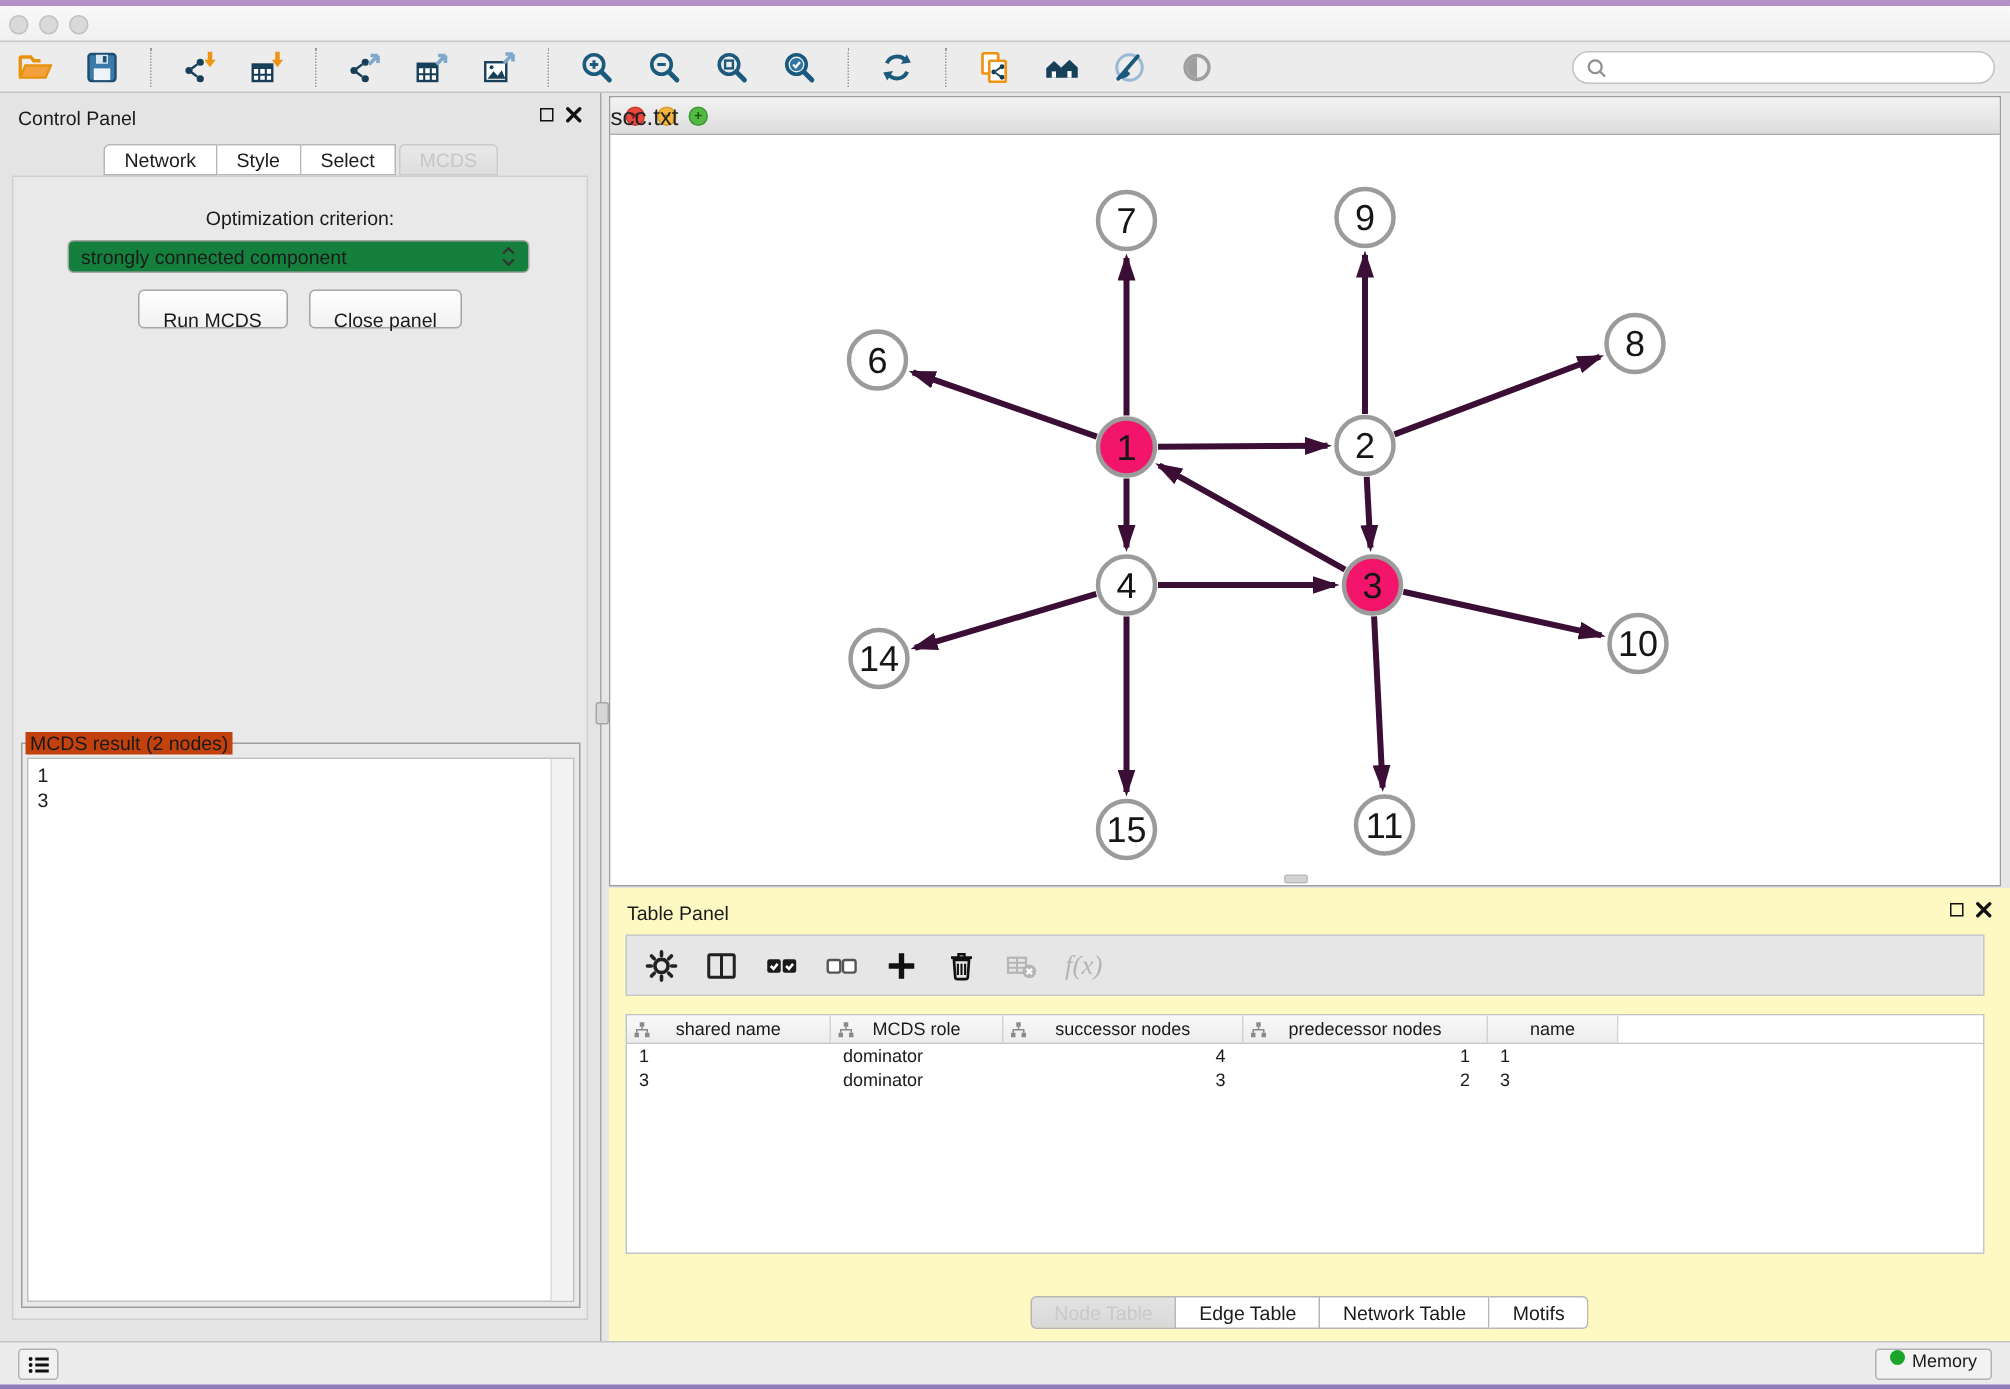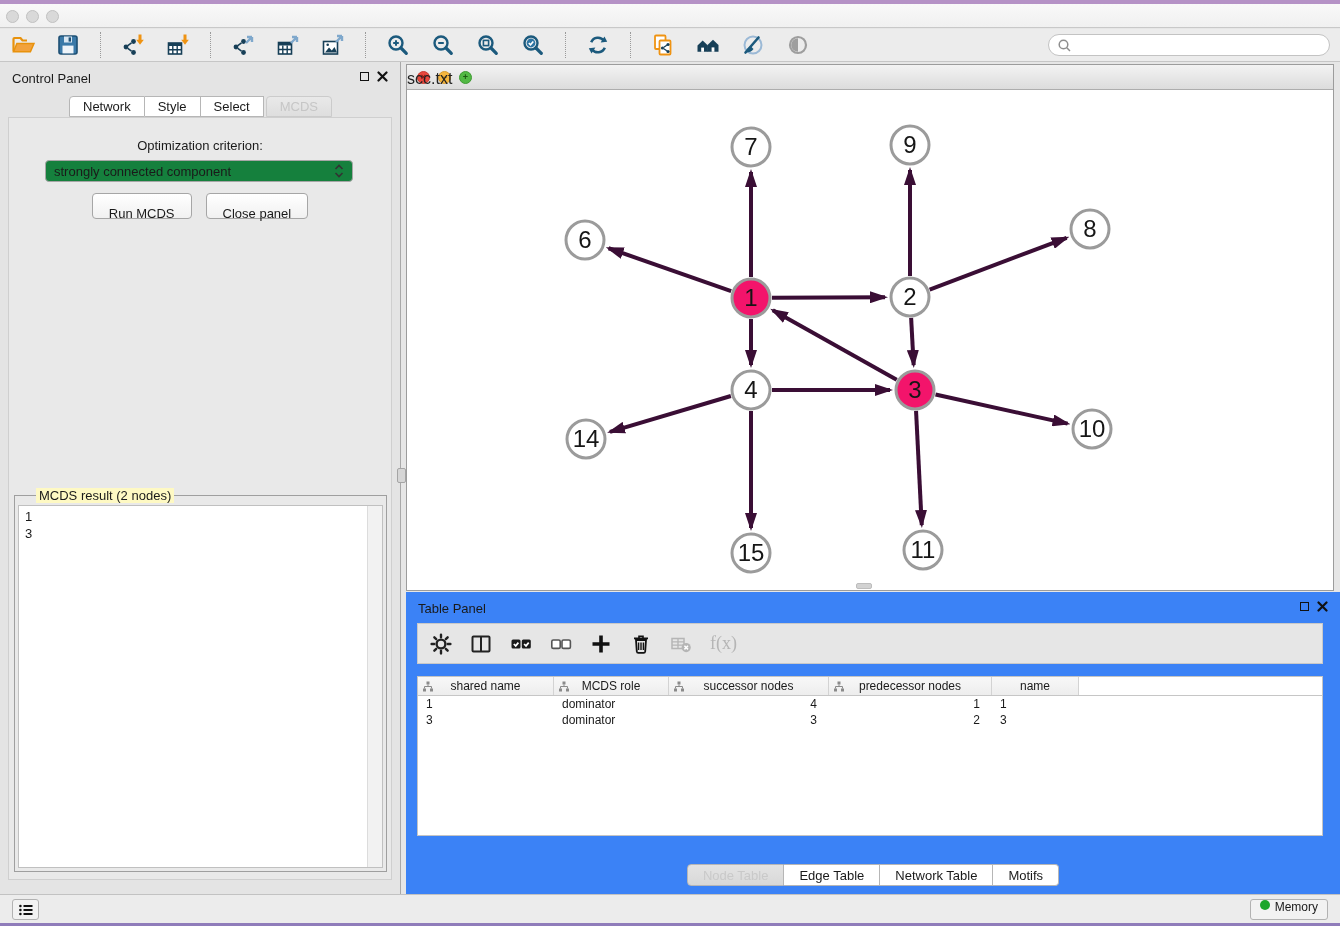--- a/index.html
+++ b/index.html
@@ -52,7 +52,7 @@
        font-size:13px;font-family:inherit;padding:12px 16px;color:#1a1a1a}
   .result-box{position:absolute;left:5px;top:377px;width:373px;height:377px;border:1px solid #9f9f9f;
               box-sizing:border-box}
-  .result-legend{position:absolute;top:-8px;left:21px;background:#fef9c3;padding:0 3px;font-size:13px}
+  .result-legend{position:absolute;top:-8px;left:2px;background:#c2410c;padding:0 3px;font-size:13px}
   .result-area{position:absolute;left:3px;right:3px;top:9px;bottom:3px;background:#fff;
                border:1px solid #c0c0c0;overflow:hidden}
   .result-lines{padding:2px 6px;font-size:13px;line-height:17px}

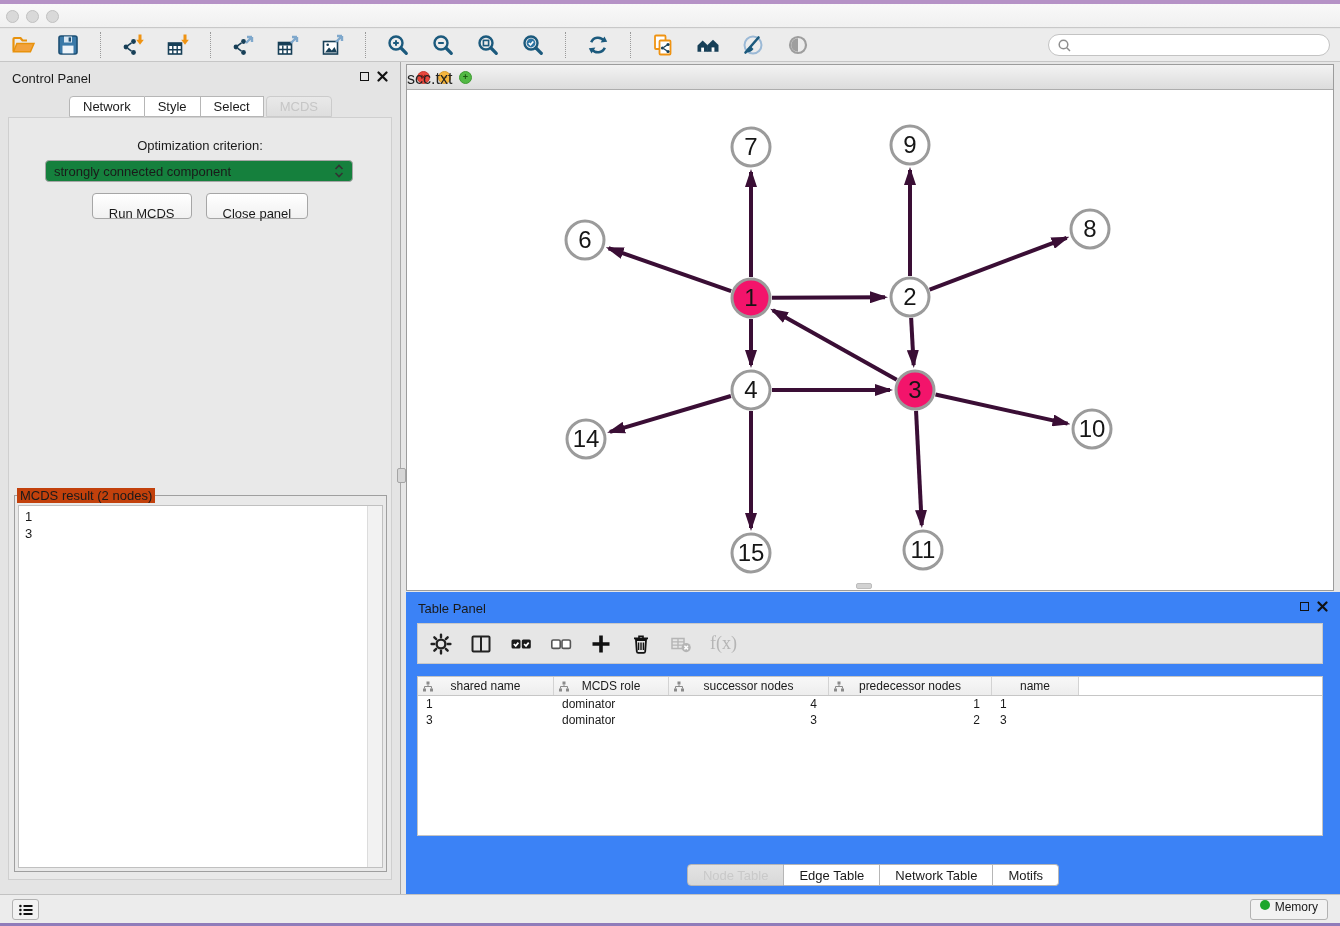--- a/index.html
+++ b/index.html
@@ -76,7 +76,7 @@
            border:1px solid #bdbdbd;border-radius:2px;box-sizing:border-box}
 
   
-  .tablepanel{position:absolute;left:406px;top:592px;width:934px;height:302px;background:#3b82f6}
+  .tablepanel{position:absolute;left:406px;top:592px;width:934px;height:302px;background:#fef9c3}
   .tp-toolbar{position:absolute;left:11px;top:31px;width:906px;height:41px;background:#e6e6e6;
               border:1px solid #c9c9c9;box-sizing:border-box;display:flex;align-items:center;
               gap:18px;padding:0 12px}

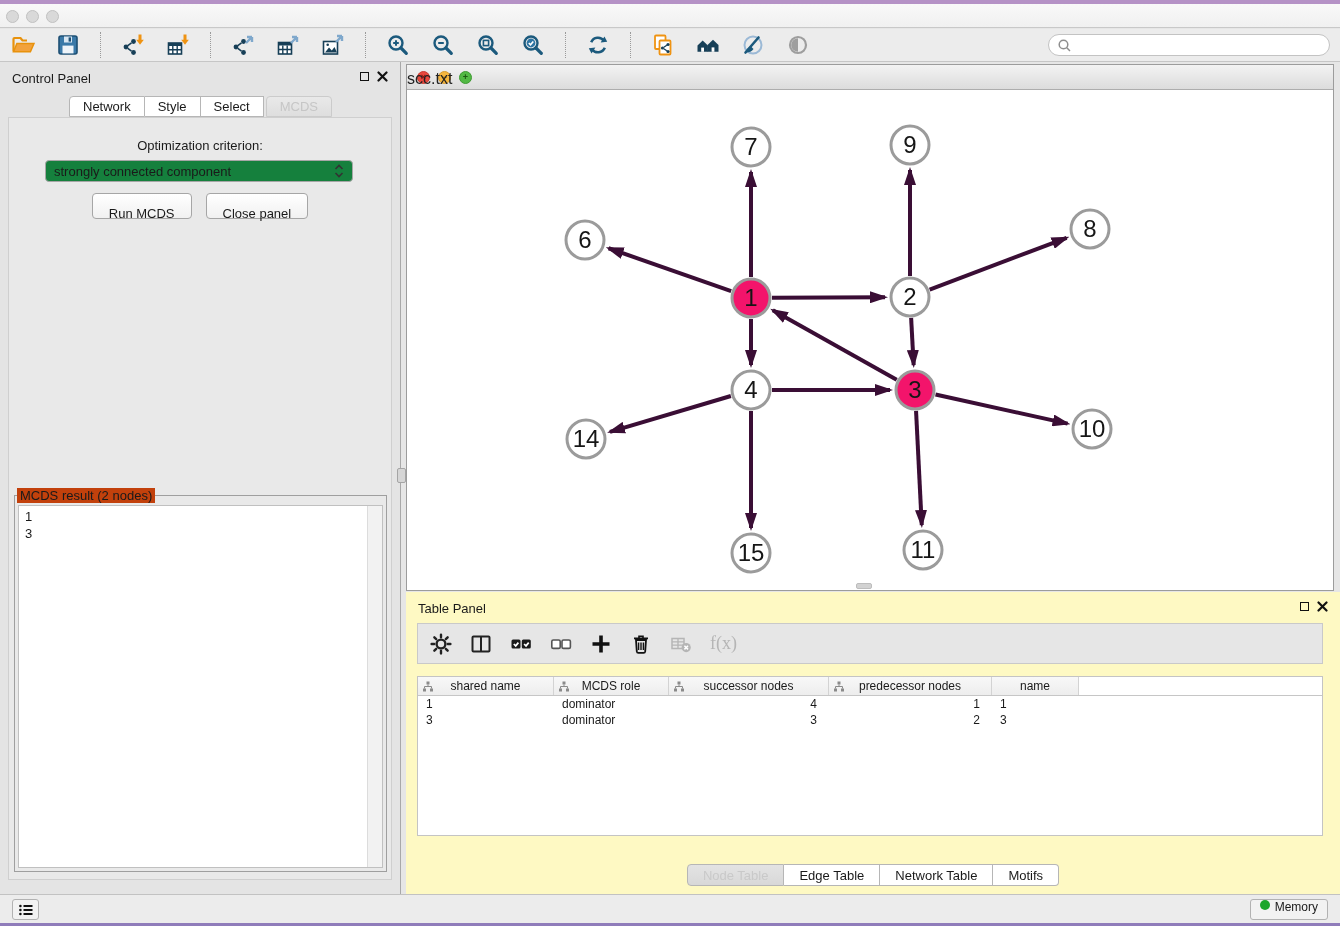--- a/index.html
+++ b/index.html
@@ -82,7 +82,7 @@
               gap:18px;padding:0 12px}
   .tp-ic{display:flex;align-items:center;justify-content:center;width:22px;height:22px}
   .tp-ic svg{width:22px;height:22px}
-  .fx{font-family:"Liberation Serif",serif;font-size:18px;color:#b5b5b5}
+  .fx{font-family:"Liberation Serif",serif;font-style:italic;font-size:18px;color:#b5b5b5}
   .tp-table{position:absolute;left:11px;top:84px;width:906px;height:160px;background:#fff;
             border:1px solid #c4c4c4;box-sizing:border-box;overflow:hidden}
   .thead{display:flex;height:19px;background:linear-gradient(#f8f8f8,#ededed);border-bottom:1px solid #c6c6c6;box-sizing:border-box}

